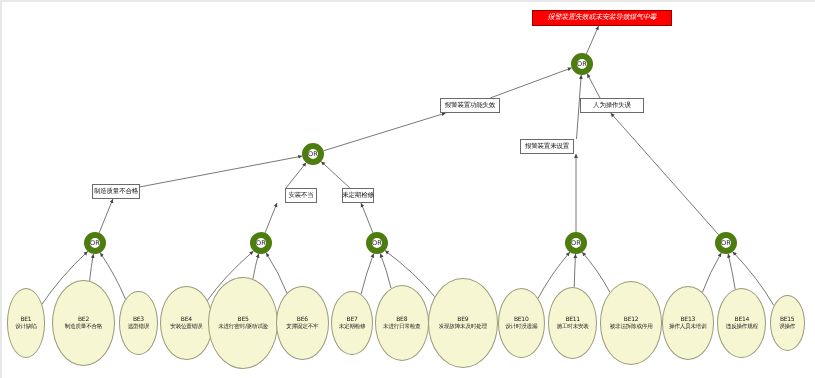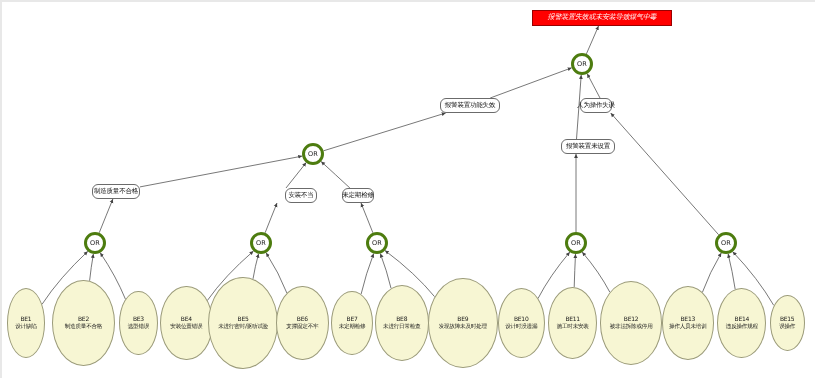--- a/index.html
+++ b/index.html
@@ -38,7 +38,7 @@
   .inter{
     background:#ffffff;
     border:1px solid #6b6b6b;
-    border-radius:6px;
+    border-radius:0;
     color:#111111;
     font-size:6.5px;
     letter-spacing:-0.2px;

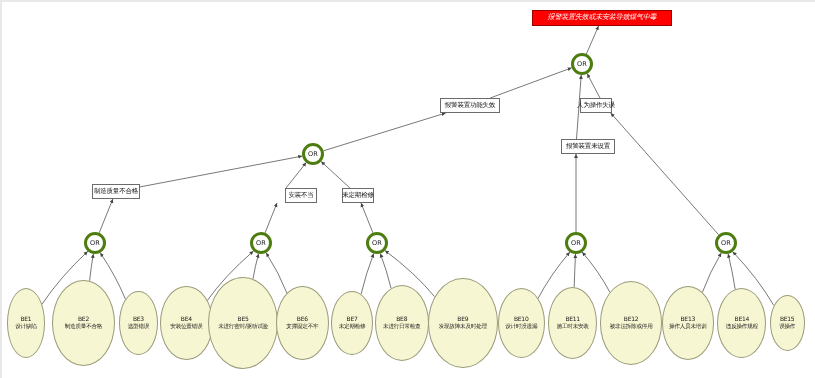--- a/index.html
+++ b/index.html
@@ -120,7 +120,7 @@
   <div class="node inter" style="left: 438px; top: 96px; width: 60px; height: 15px;">
     <span>报警装置功能失效</span>
   </div>
-  <div class="node inter" style="left: 578px; top: 96px; width: 32px; height: 15px; justify-content: center;">
+  <div class="node inter" style="left: 578px; top: 96px; width: 64px; height: 15px; justify-content: center;">
     <span>人为操作失误</span>
   </div>
   <div class="node inter" style="left: 559px; top: 137px; width: 54px; height: 15px;">

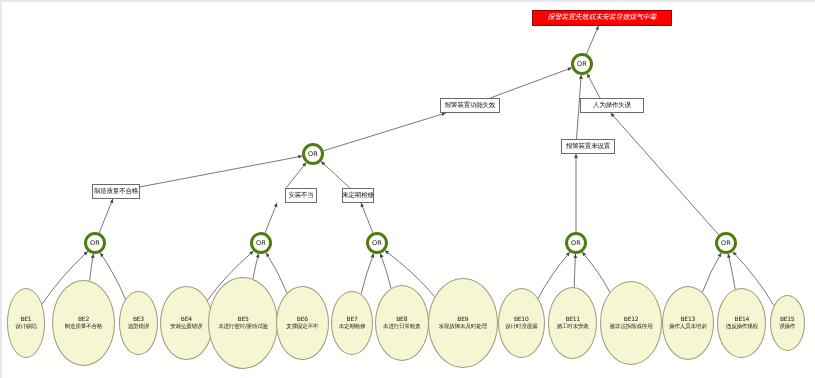--- a/index.html
+++ b/index.html
@@ -123,7 +123,7 @@
   <div class="node inter" style="left: 578px; top: 96px; width: 64px; height: 15px; justify-content: center;">
     <span>人为操作失误</span>
   </div>
-  <div class="node inter" style="left: 559px; top: 137px; width: 54px; height: 15px;">
+  <div class="node inter" style="left: 518px; top: 137px; width: 54px; height: 15px;">
     <span>报警装置未设置</span>
   </div>
   <div class="node inter" style="left: 90px; top: 182px; width: 48px; height: 15px;">

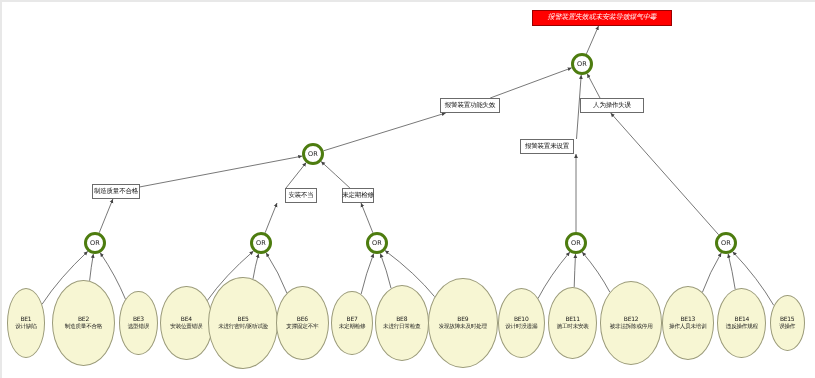--- a/index.html
+++ b/index.html
@@ -49,7 +49,7 @@
   
   .gate{
     background:#ffffff;
-    border:3px solid #4d7c0f;
+    border:6px solid #4d7c0f;
     border-radius:50%;
     color:#222222;
     font-size:6.5px;

